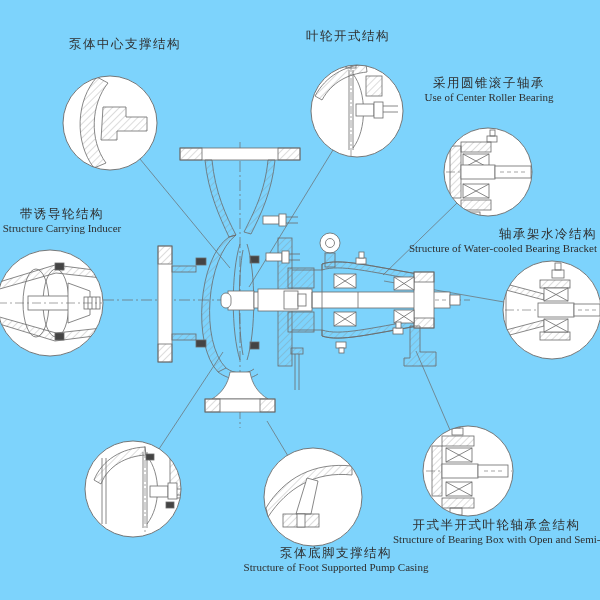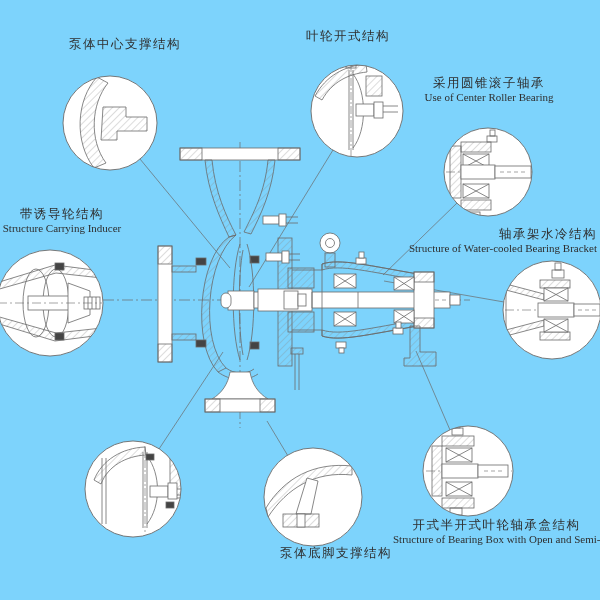--- a/index.html
+++ b/index.html
@@ -340,6 +340,7 @@
 
 <div class="label centered" id="label-foot-supported-casing" style="left:304px;top:546px;margin-left:32px;">
   <div class="zh">泵体底脚支撑结构</div>
+  <div class="en">Structure of Foot Supported Pump Casing</div>
 </div>
 
 <div class="label" id="label-bearing-box" style="left:393px;top:518px;">

